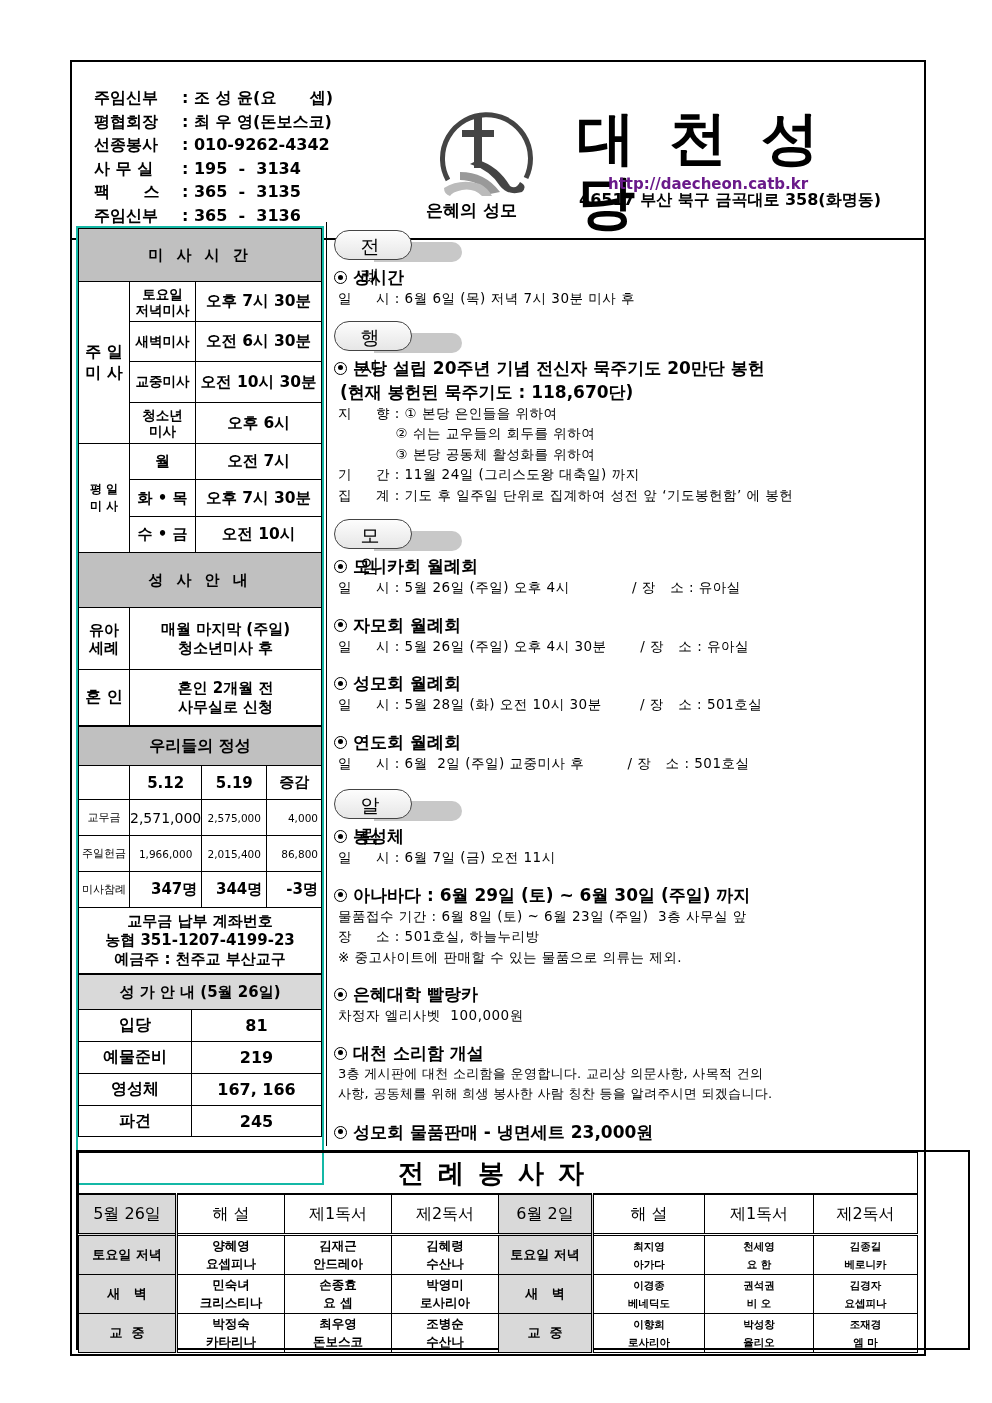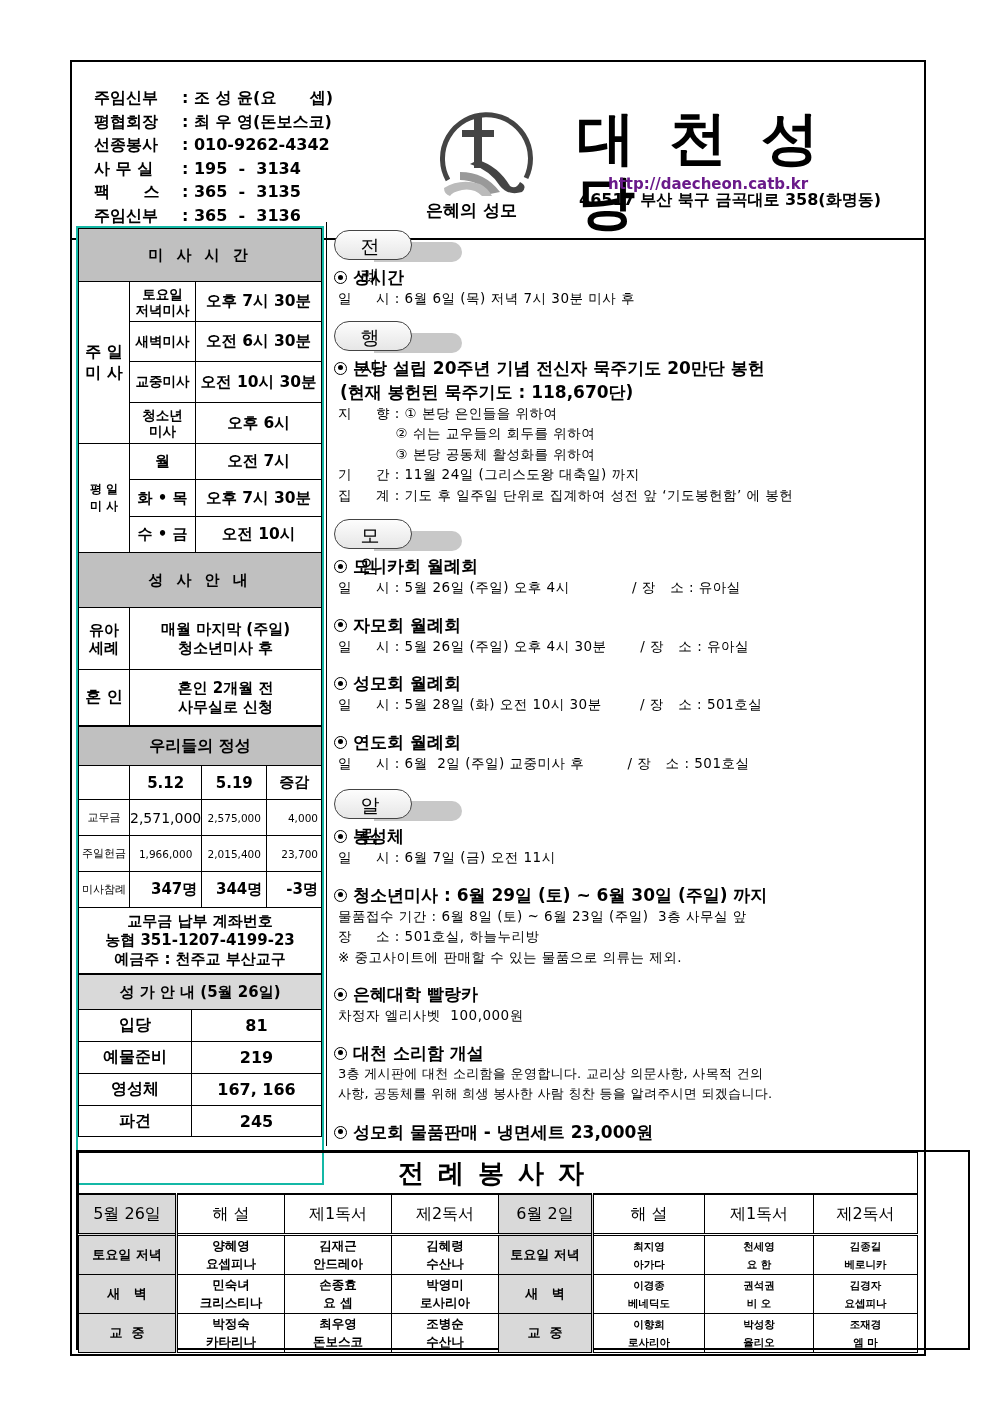--- a/index.html
+++ b/index.html
@@ -156,7 +156,7 @@
         <td style="font-size:11px;font-weight:normal;">주일헌금</td>
         <td style="font-size:10.5px;font-weight:normal;">1,966,000</td>
         <td style="font-size:10.5px;font-weight:normal;">2,015,400</td>
-        <td style="font-size:10.5px;font-weight:normal;text-align:right;padding-right:3px;">23,700</td>
+        <td style="font-size:10.5px;font-weight:normal;text-align:right;padding-right:3px;">86,800</td>
       </tr>
       <tr style="height:36px;">
         <td style="font-size:11px;font-weight:normal;">미사참례</td>

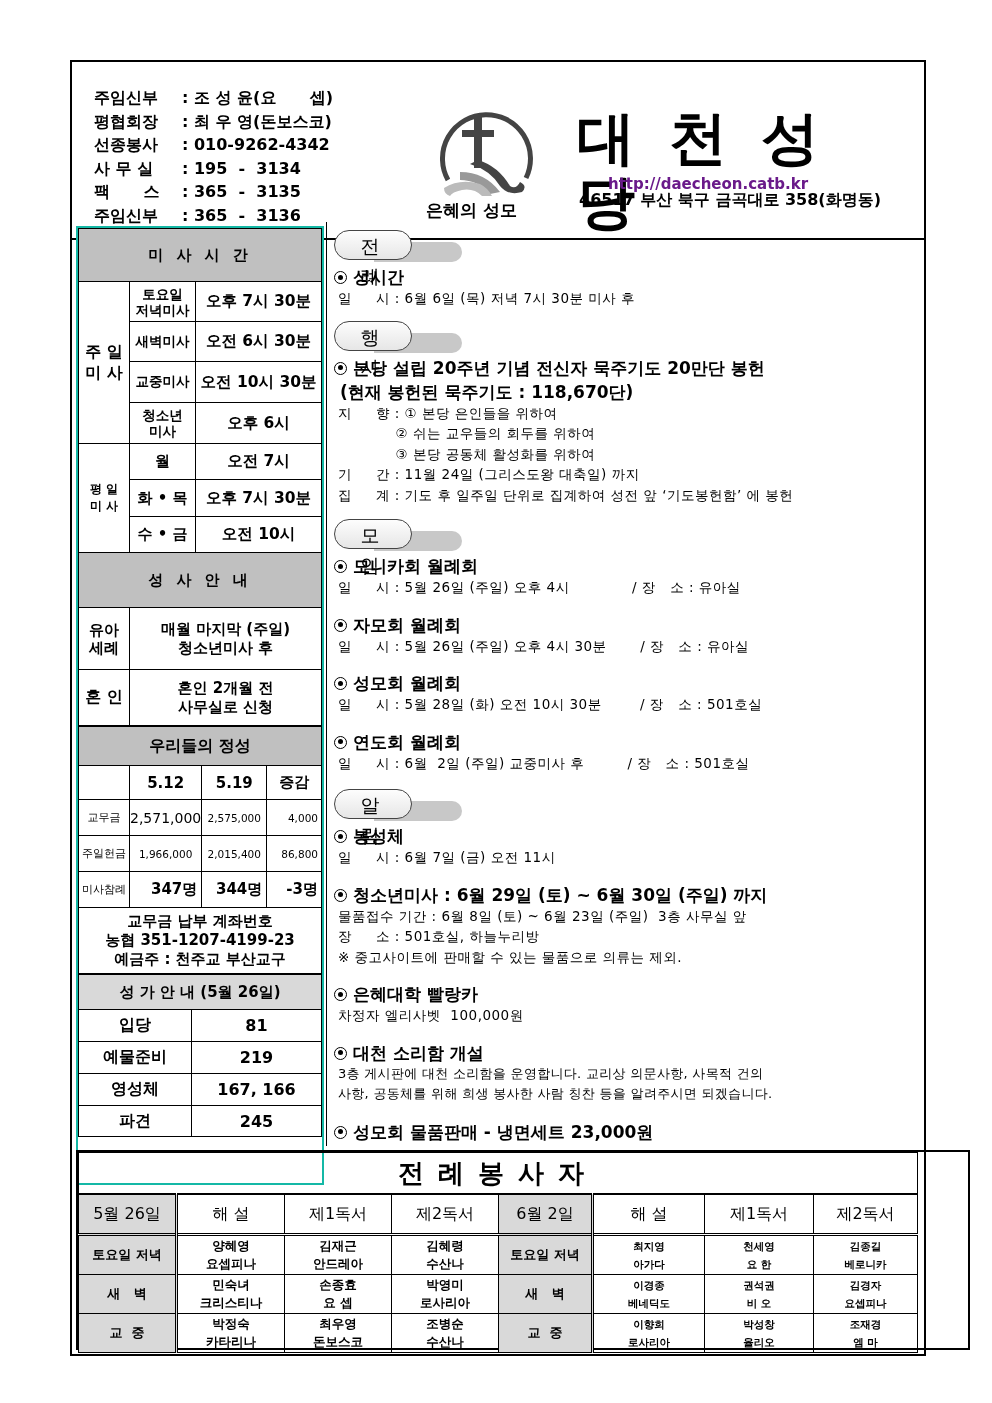--- a/index.html
+++ b/index.html
@@ -246,7 +246,7 @@
     <div class="item-title"><span class="bullet"></span><span>봉성체</span></div>
     <div class="line">일     시 : 6월 7일 (금) 오전 11시</div>
     <div class="gap"></div>
-    <div class="item-title"><span class="bullet"></span><span>청소년미사 : 6월 29일 (토) ~ 6월 30일 (주일) 까지</span></div>
+    <div class="item-title"><span class="bullet"></span><span>아나바다 : 6월 29일 (토) ~ 6월 30일 (주일) 까지</span></div>
     <div class="line">물품접수 기간 : 6월 8일 (토) ~ 6월 23일 (주일)  3층 사무실 앞</div>
     <div class="line">장     소 : 501호실, 하늘누리방</div>
     <div class="line">※ 중고사이트에 판매할 수 있는 물품으로 의류는 제외.</div>

